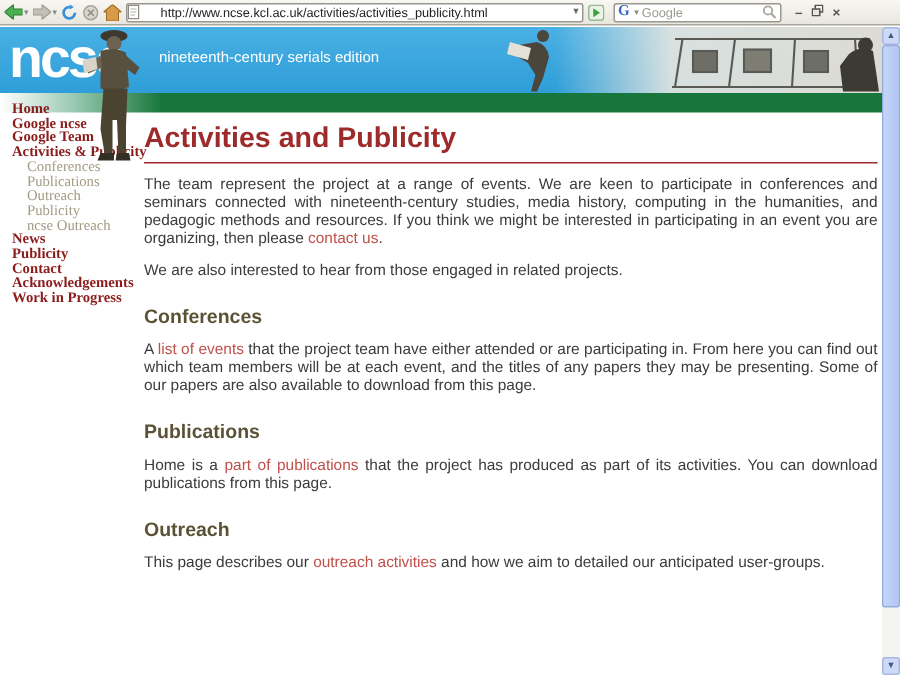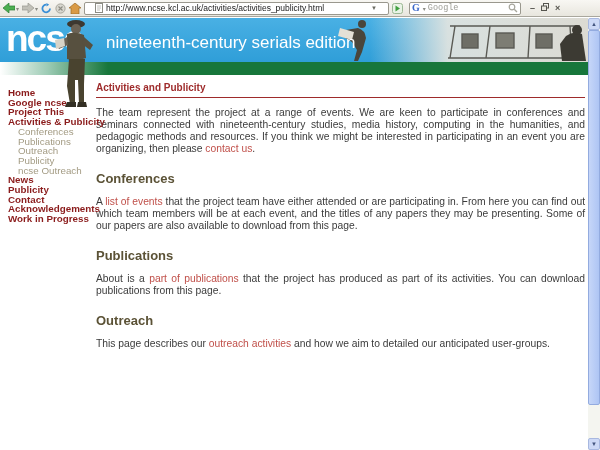--- a/index.html
+++ b/index.html
@@ -19,7 +19,7 @@
   .ddcaret { font-size:6px; color:#8a8a82; margin-left:1px; }
   .urlbar {
     flex:1; height:13px; background:#fff; border:1px solid #9a988e; border-radius:2px;
-    display:flex; align-items:center; padding:0 10px; gap:3px; max-width:305px;
+    display:flex; align-items:center; padding:0 0; gap:14px; max-width:305px;
   }
   .urlbar input {
     flex:1; border:none; outline:none; font-size:8.5px; color:#222;

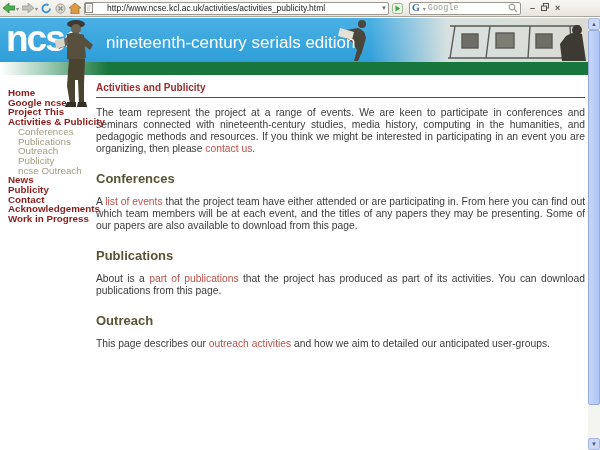--- a/index.html
+++ b/index.html
@@ -34,7 +34,7 @@
   .glogo { font-family:"Liberation Serif",serif; font-weight:bold; font-size:10px; color:#3a67c9; line-height:10px; }
   .searchbox input {
     flex:1; width:40px; border:none; outline:none; font-size:8.5px; color:#222;
-    font-family:Liberation Mono, monospace; background:transparent;
+    font-family:Liberation Sans, sans-serif; background:transparent;
   }
   .searchbox input::placeholder { color:#9b9b93; }
   .winbtns { display:flex; gap:6px; margin-left:6px; margin-right:2px; align-items:center; color:#55544e; font-weight:bold; font-size:9px; }

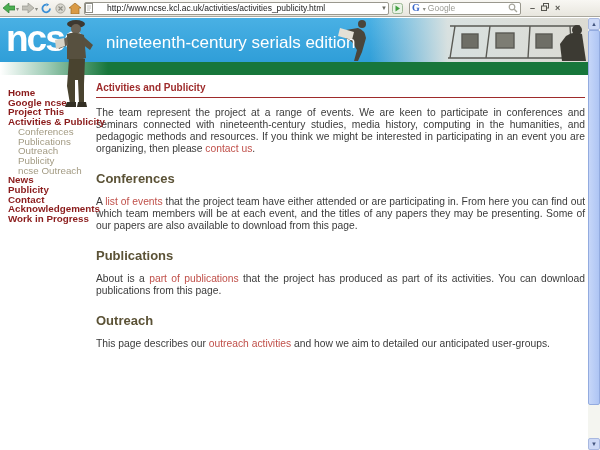--- a/index.html
+++ b/index.html
@@ -54,7 +54,7 @@
     font-size:37px; letter-spacing:-2px; line-height:38px; z-index:3;
   }
   .tagline {
-    position:absolute; left:106px; top:33px; color:#fff; font-size:17px; z-index:3;
+    position:absolute; left:106px; top:33px; color:#fff; font-size:10px; z-index:3;
   }
   .newsboy { position:absolute; left:52px; top:18px; z-index:4; }
   .press { position:absolute; left:330px; top:18px; z-index:2; }

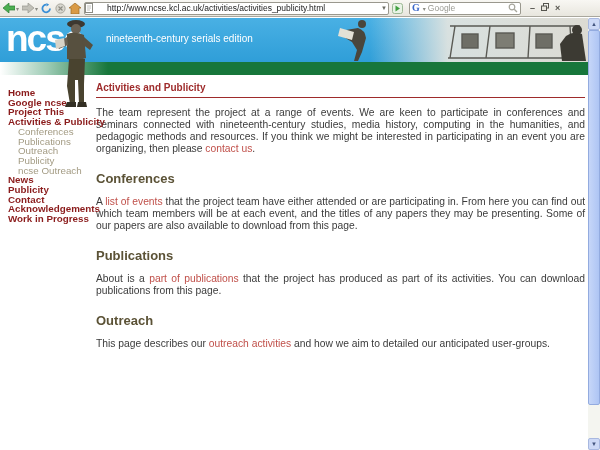--- a/index.html
+++ b/index.html
@@ -73,7 +73,7 @@
   }
 
   
-  .sidebar { position:absolute; left:8px; top:88px; width:86px; z-index:3; }
+  .sidebar { position:absolute; left:8px; top:68px; width:86px; z-index:3;font-family:Liberation Serif, serif; }
   .side-item { font-size:9.8px; line-height:9.7px; cursor:pointer; white-space:nowrap; }
   .side-item.main { color:#8b1c1c; font-weight:bold; }
   .side-item.sub  { color:#a39b83; padding-left:10px; }

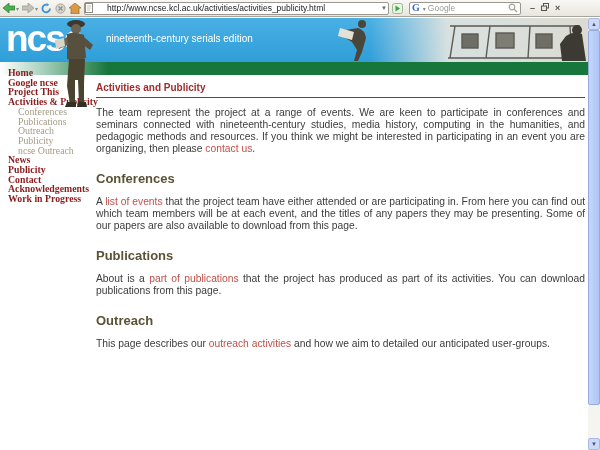--- a/index.html
+++ b/index.html
@@ -204,7 +204,7 @@
 <div class="sidebar" id="sidebar">
     <div class="side-item main">Home</div>
     <div class="side-item main">Google ncse</div>
-    <div class="side-item main">Project This</div>
+    <div class="side-item main">Google Team</div>
     <div class="side-item main">Activities &amp; Publicity</div>
     <div class="side-item sub">Conferences</div>
     <div class="side-item sub">Publications</div>

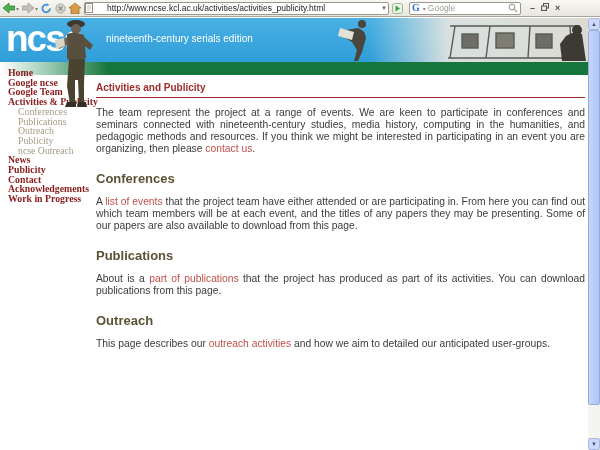--- a/index.html
+++ b/index.html
@@ -81,7 +81,7 @@
   
   .content { position:absolute; left:96px; top:82px; width:489px; z-index:2; }
   h1.pagetitle {
-    color:#9e2b2b; font-size:10px; font-weight:bold;
+    color:#9e2b2b; font-size:19px; font-weight:bold;
     border-bottom:1px solid #9e2b2b; padding-bottom:4px; margin-bottom:9px;
   }
   .para {

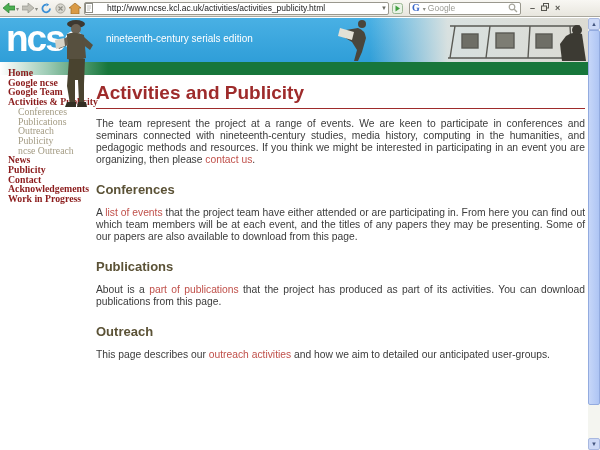--- a/index.html
+++ b/index.html
@@ -222,6 +222,7 @@
   <h1 class="pagetitle">Activities and Publicity</h1>
   <div id="intro">
       <p class="para"><span>The team represent the project at a range of events. We are keen to participate in conferences and seminars connected with nineteenth-century studies, media history, computing in the humanities, and pedagogic methods and resources. If you think we might be interested in participating in an event you are organizing, then please </span><a class="inline-link">contact us</a><span>.</span></p>
+      <p class="para"><span>We are also interested to hear from those engaged in related projects.</span></p>
     </div>
   <div id="sections">
       <h2 class="sechead">Conferences</h2>

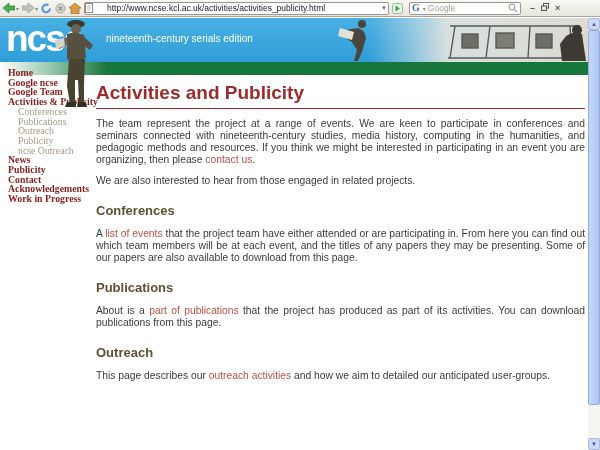--- a/index.html
+++ b/index.html
@@ -228,7 +228,7 @@
       <h2 class="sechead">Conferences</h2>
       <p class="para"><span>A </span><a class="inline-link">list of events</a><span> that the project team have either attended or are participating in. From here you can find out which team members will be at each event, and the titles of any papers they may be presenting. Some of our papers are also available to download from this page.</span></p>
       <h2 class="sechead">Publications</h2>
-      <p class="para"><span>About is a </span><a class="inline-link">part of publications</a><span> that the project has produced as part of its activities. You can download publications from this page.</span></p>
+      <p class="para"><span>Home is a </span><a class="inline-link">part of publications</a><span> that the project has produced as part of its activities. You can download publications from this page.</span></p>
       <h2 class="sechead">Outreach</h2>
       <p class="para"><span>This page describes our </span><a class="inline-link">outreach activities</a><span> and how we aim to detailed our anticipated user-groups.</span></p>
     </div>

